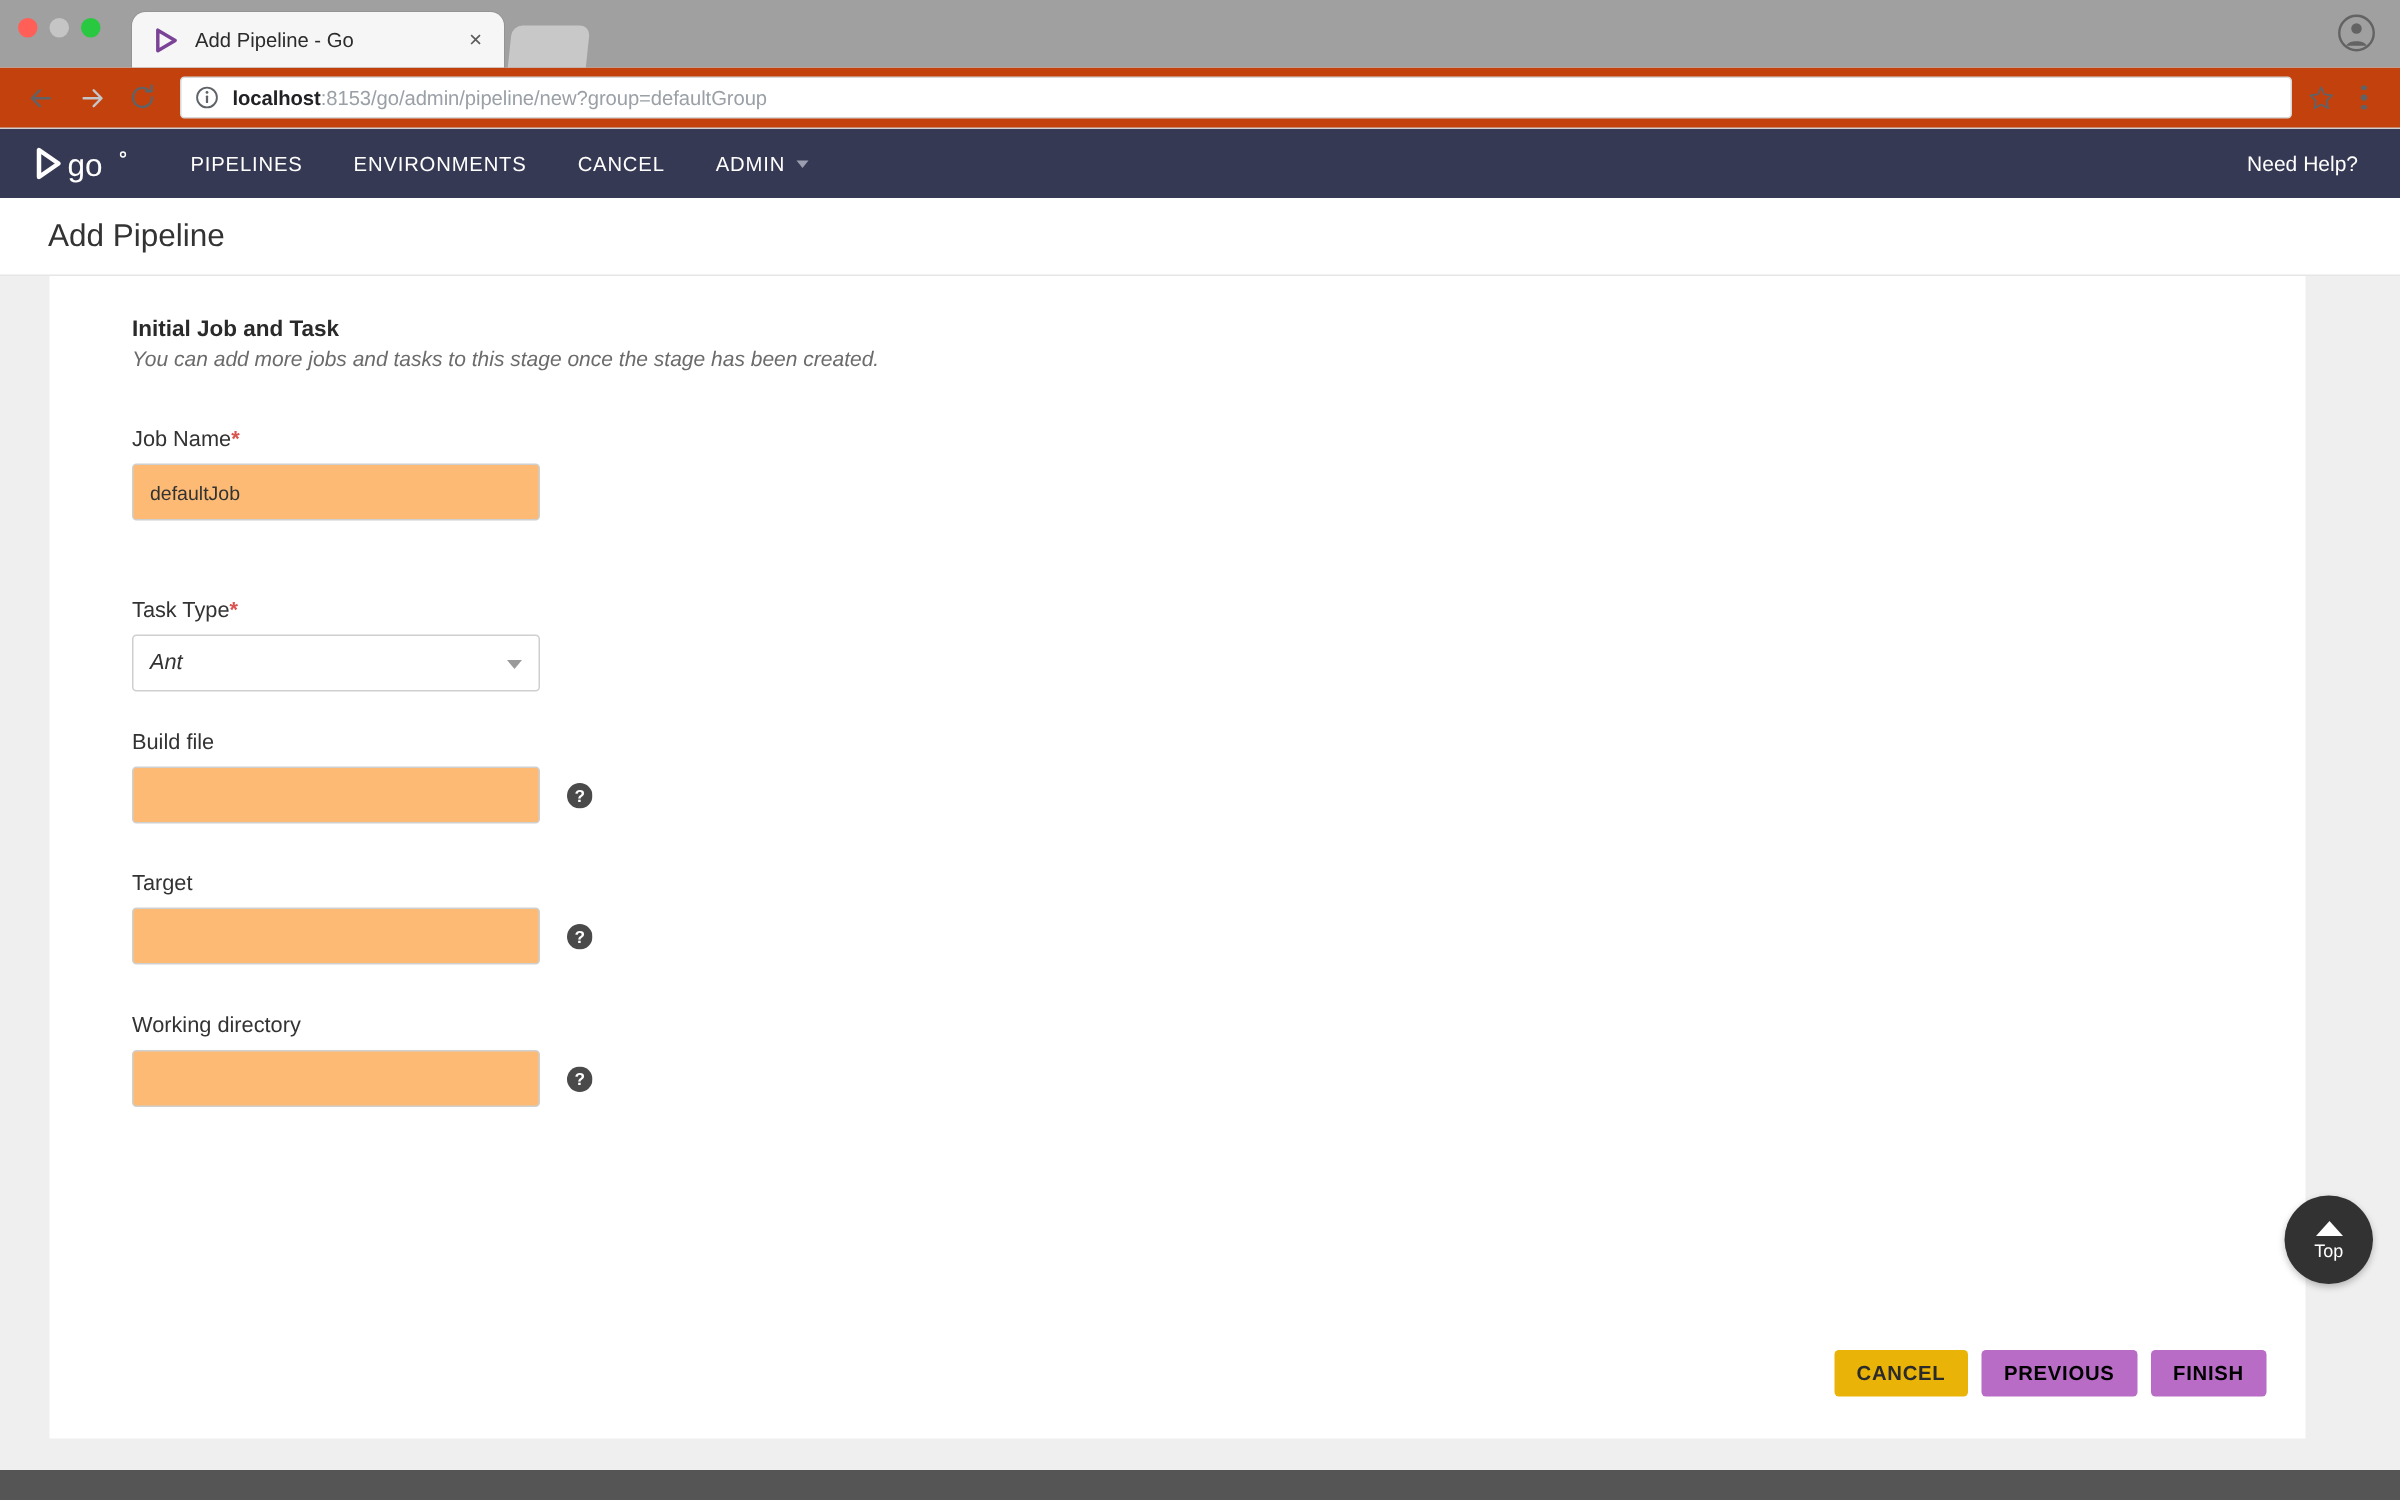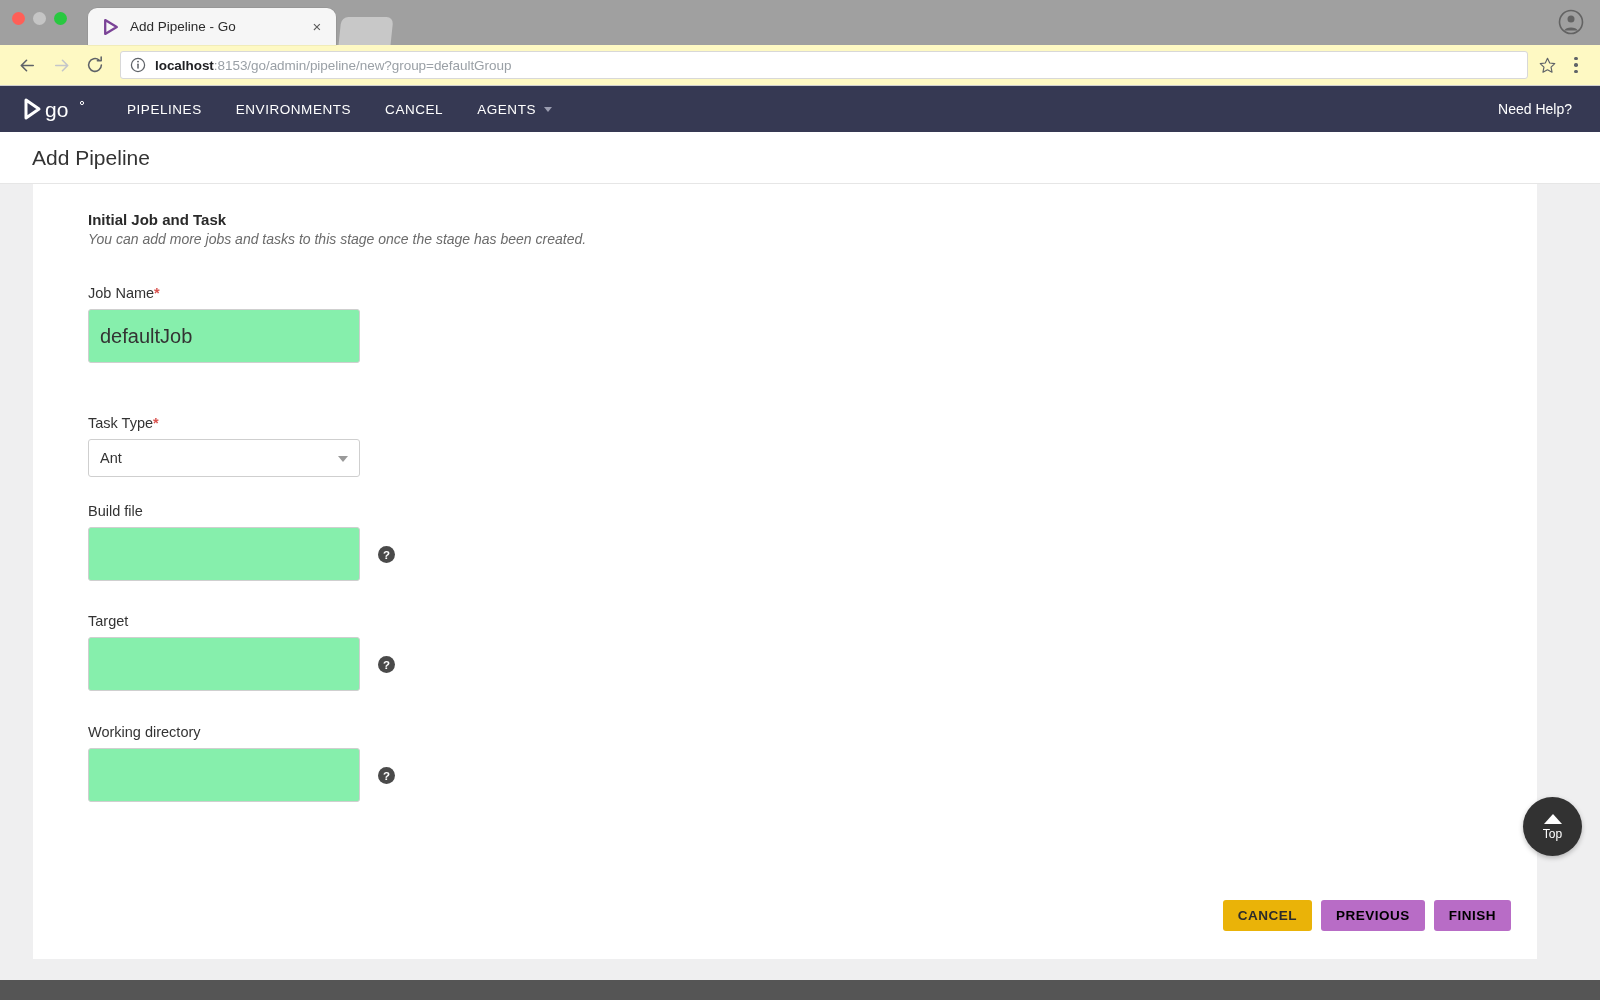--- a/index.html
+++ b/index.html
@@ -75,7 +75,7 @@
 
   .toolbar {
     height: 41px;
-    background: #fef9c3;
+    background: #c2410c;
     display: flex;
     align-items: center;
     padding: 0 10px;

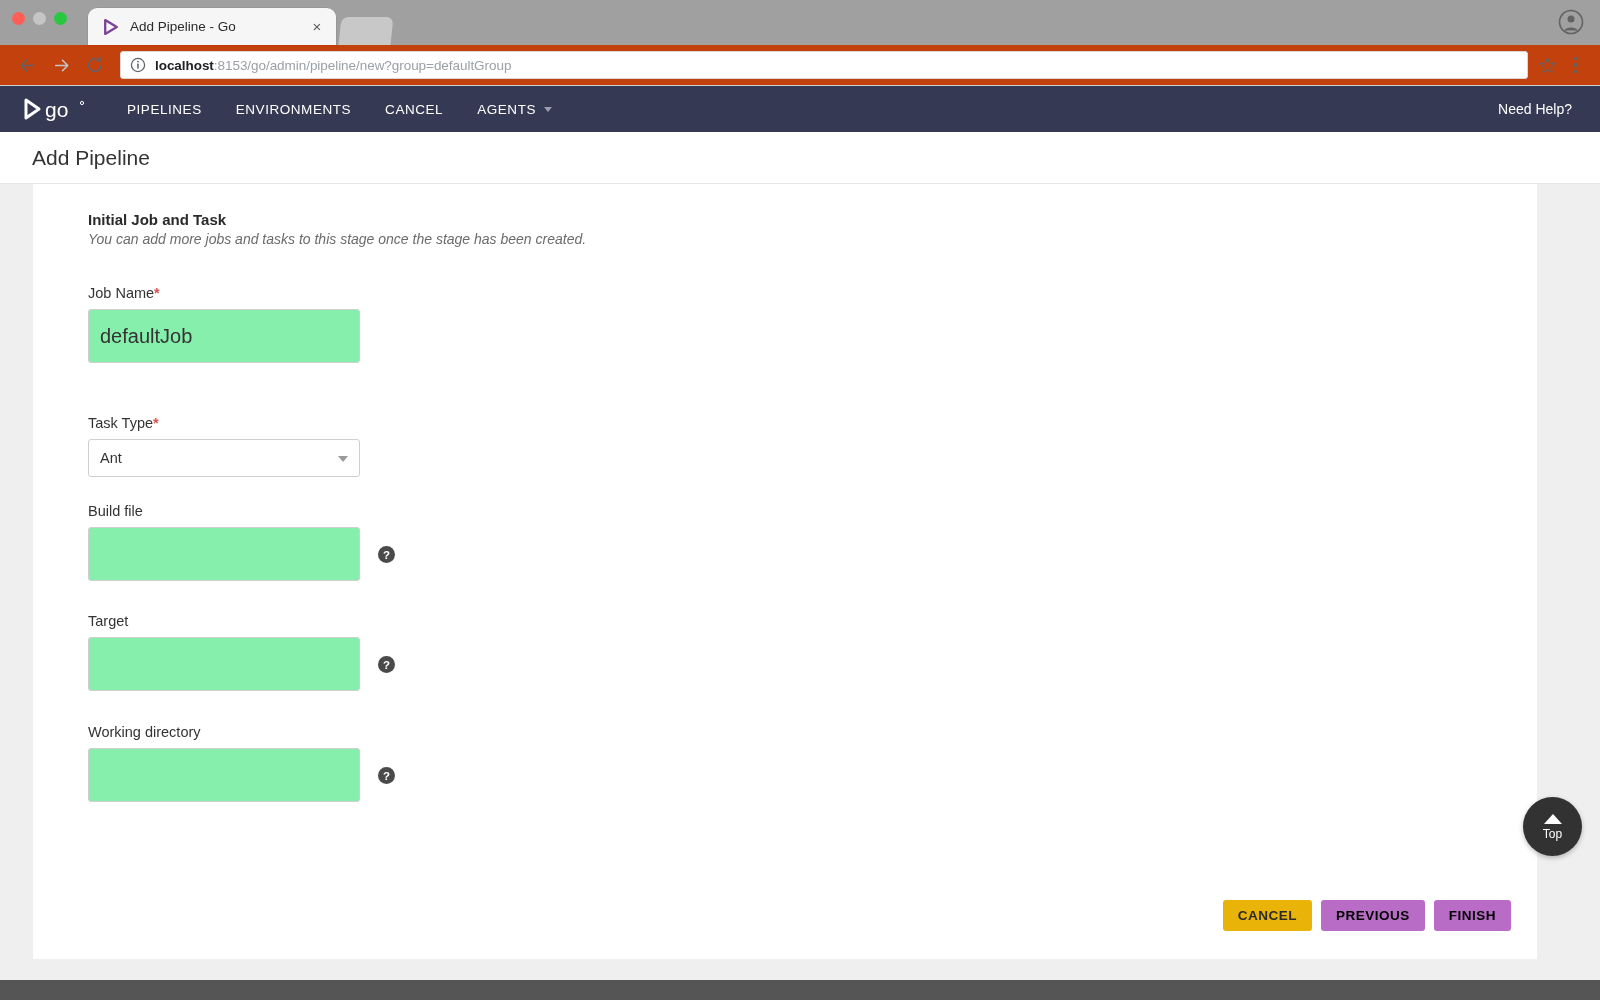--- a/index.html
+++ b/index.html
@@ -379,7 +379,7 @@
             <span>CANCEL</span>
           </span>
         <span class="nav-link">
-            <span>AGENTS</span>
+            <span>ADMIN</span>
             <span class="caret"></span>
           </span>
       </div>

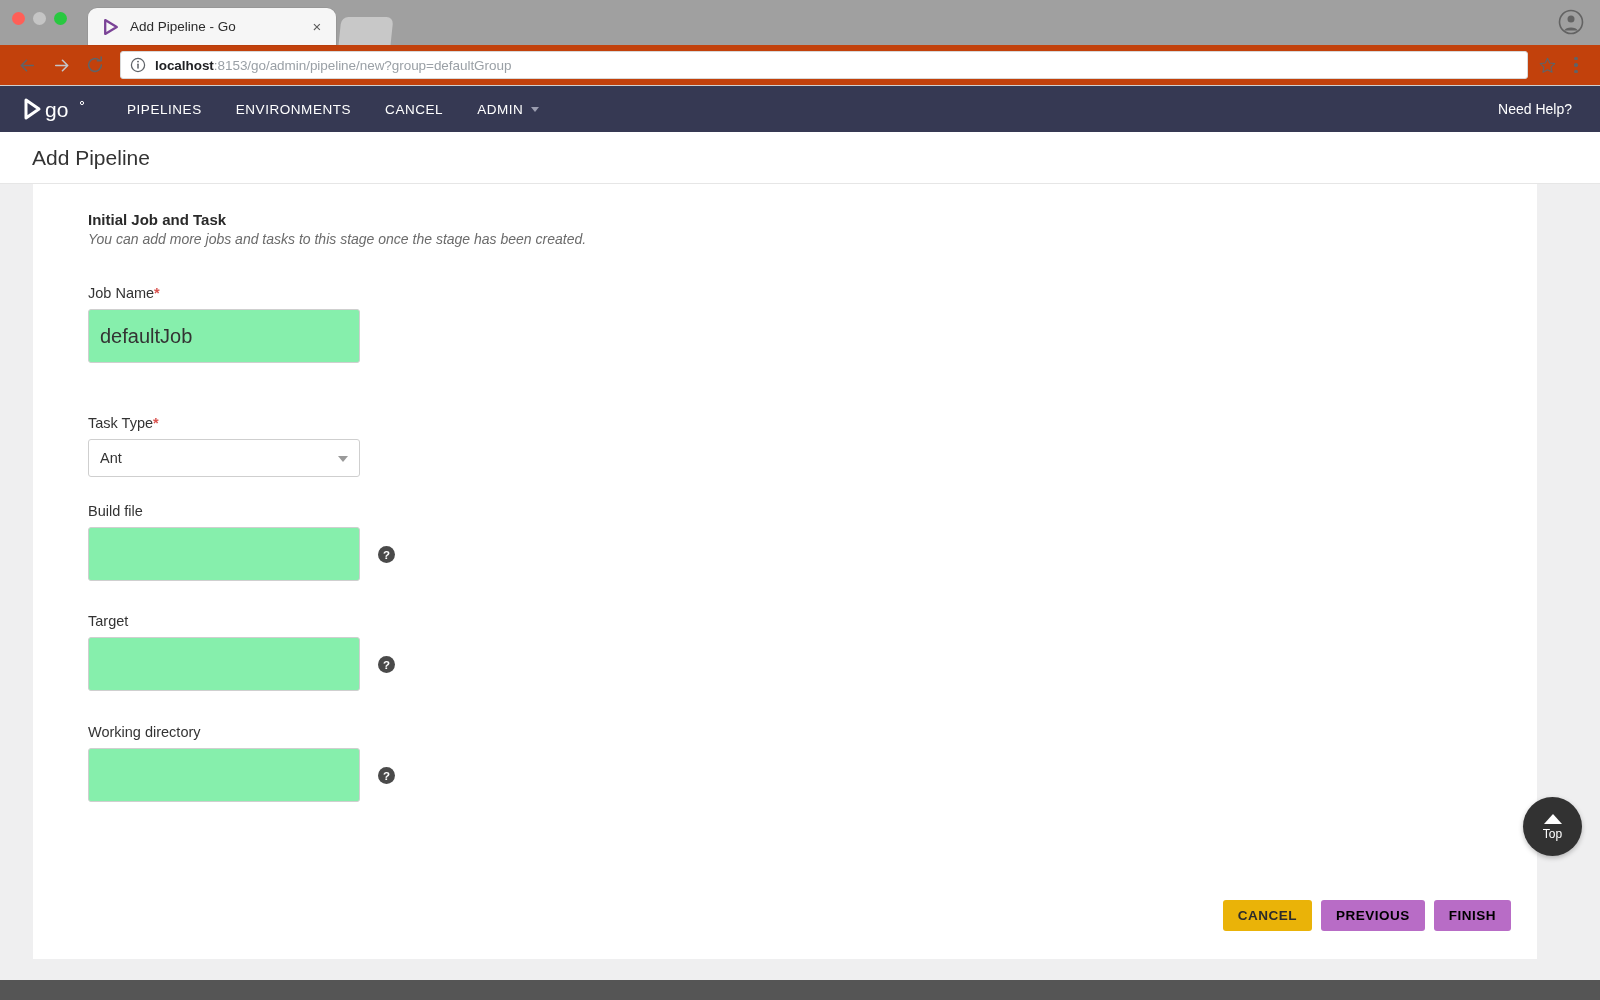--- a/index.html
+++ b/index.html
@@ -198,11 +198,11 @@
   .row { display: flex; align-items: center; }
 
   .text-input {
-    width: 272px; height: 54px;
+    width: 272px; height: 38px;
     border: 1px solid #cfcfcf;
     border-radius: 3px;
-    background: #86efac;
-    font-size: 20px;
+    background: #fdba74;
+    font-size: 13px;
     color: #333;
     padding: 0 11px;
     font-family: "Liberation Sans", sans-serif;

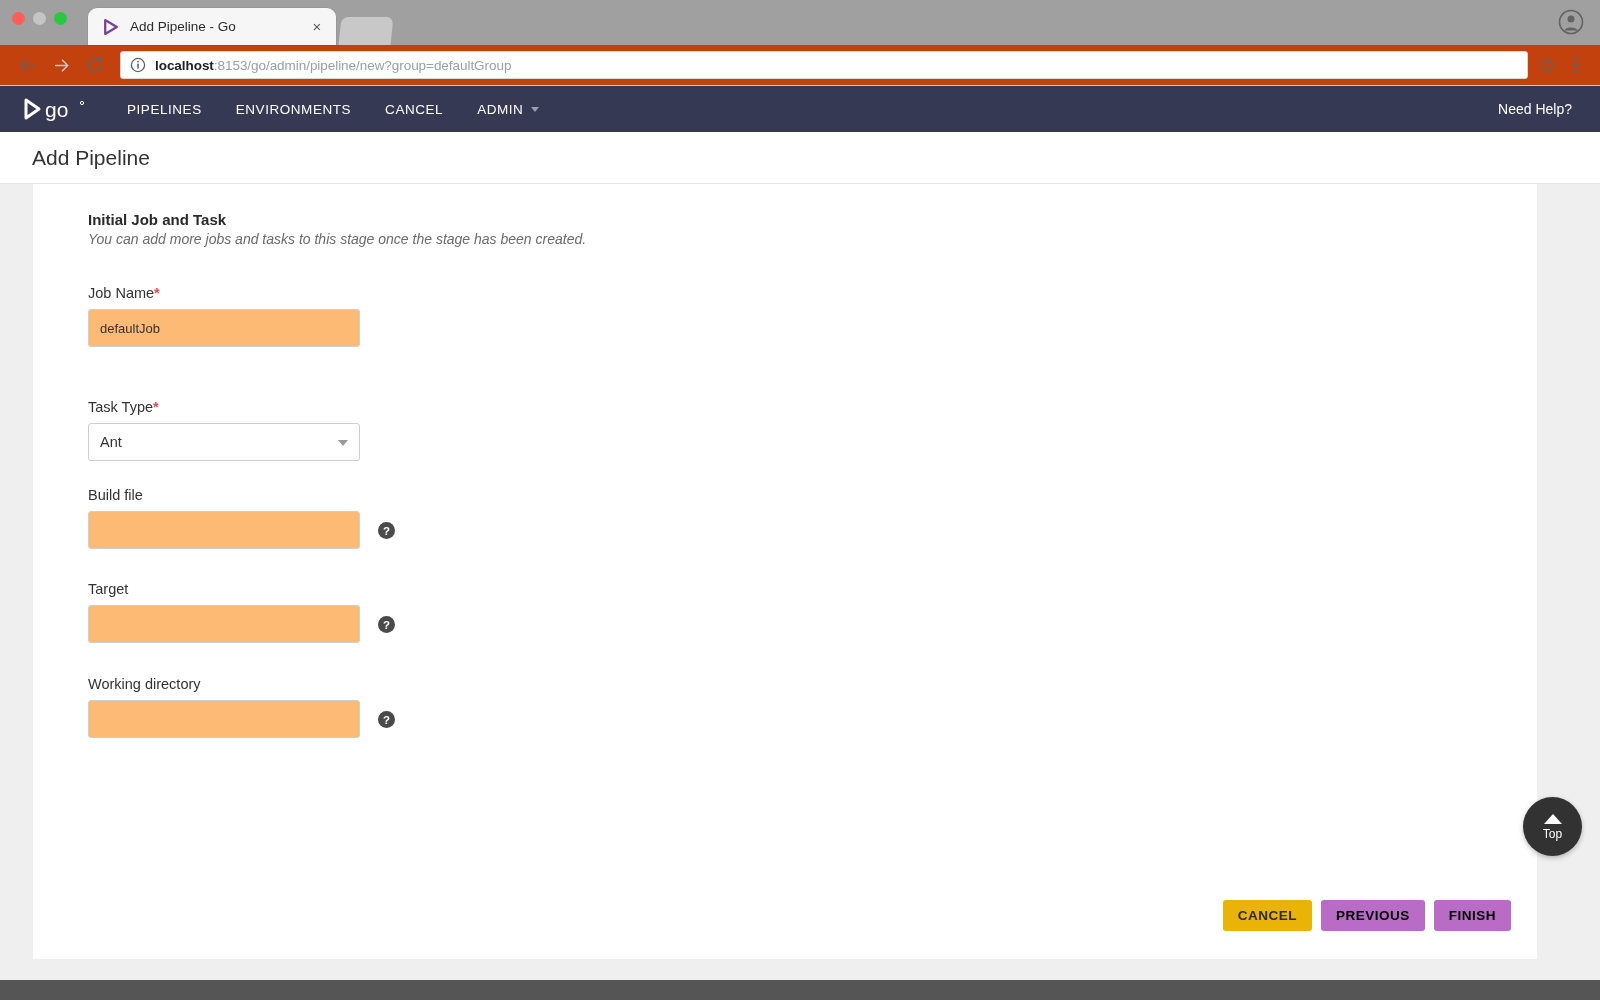--- a/index.html
+++ b/index.html
@@ -217,7 +217,7 @@
     padding: 0 11px;
     position: relative;
   }
-  .select-value { font-size: 14.5px; color: #333; }
+  .select-value { font-size: 14.5px; color: #333; font-style: italic; }
   .select-arrow {
     position: absolute; right: 11px; top: 50%;
     margin-top: -2px;

